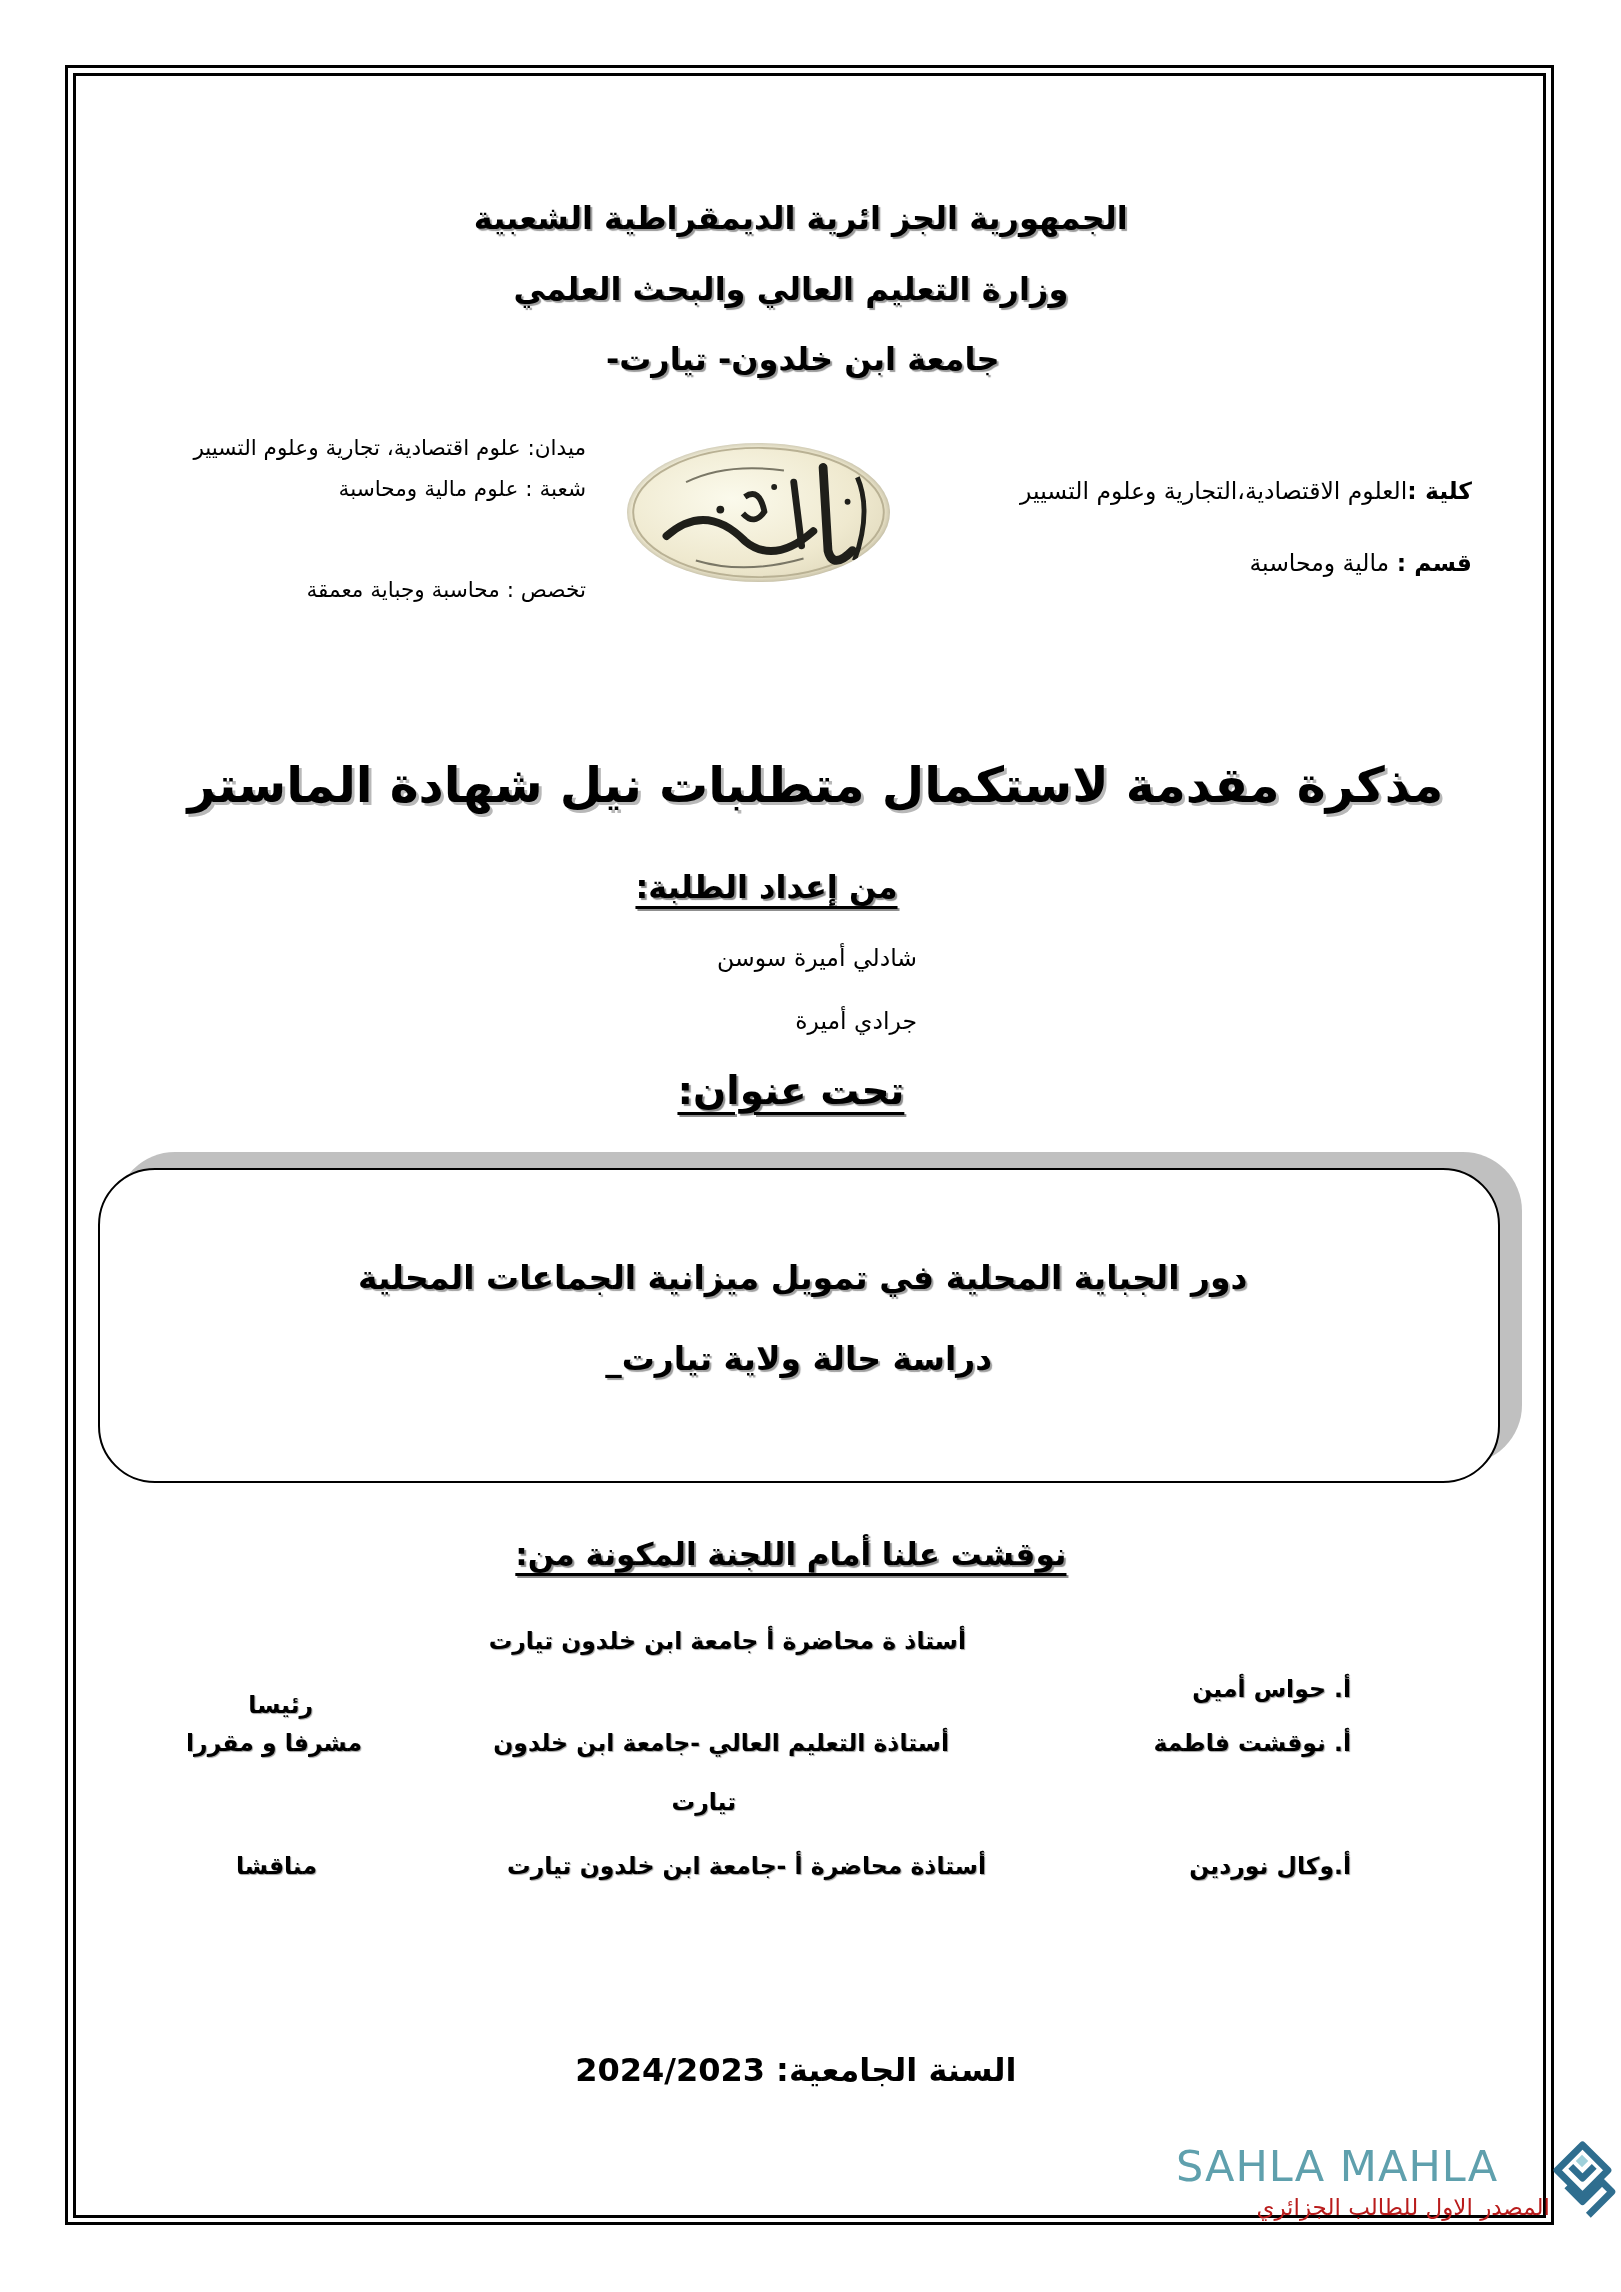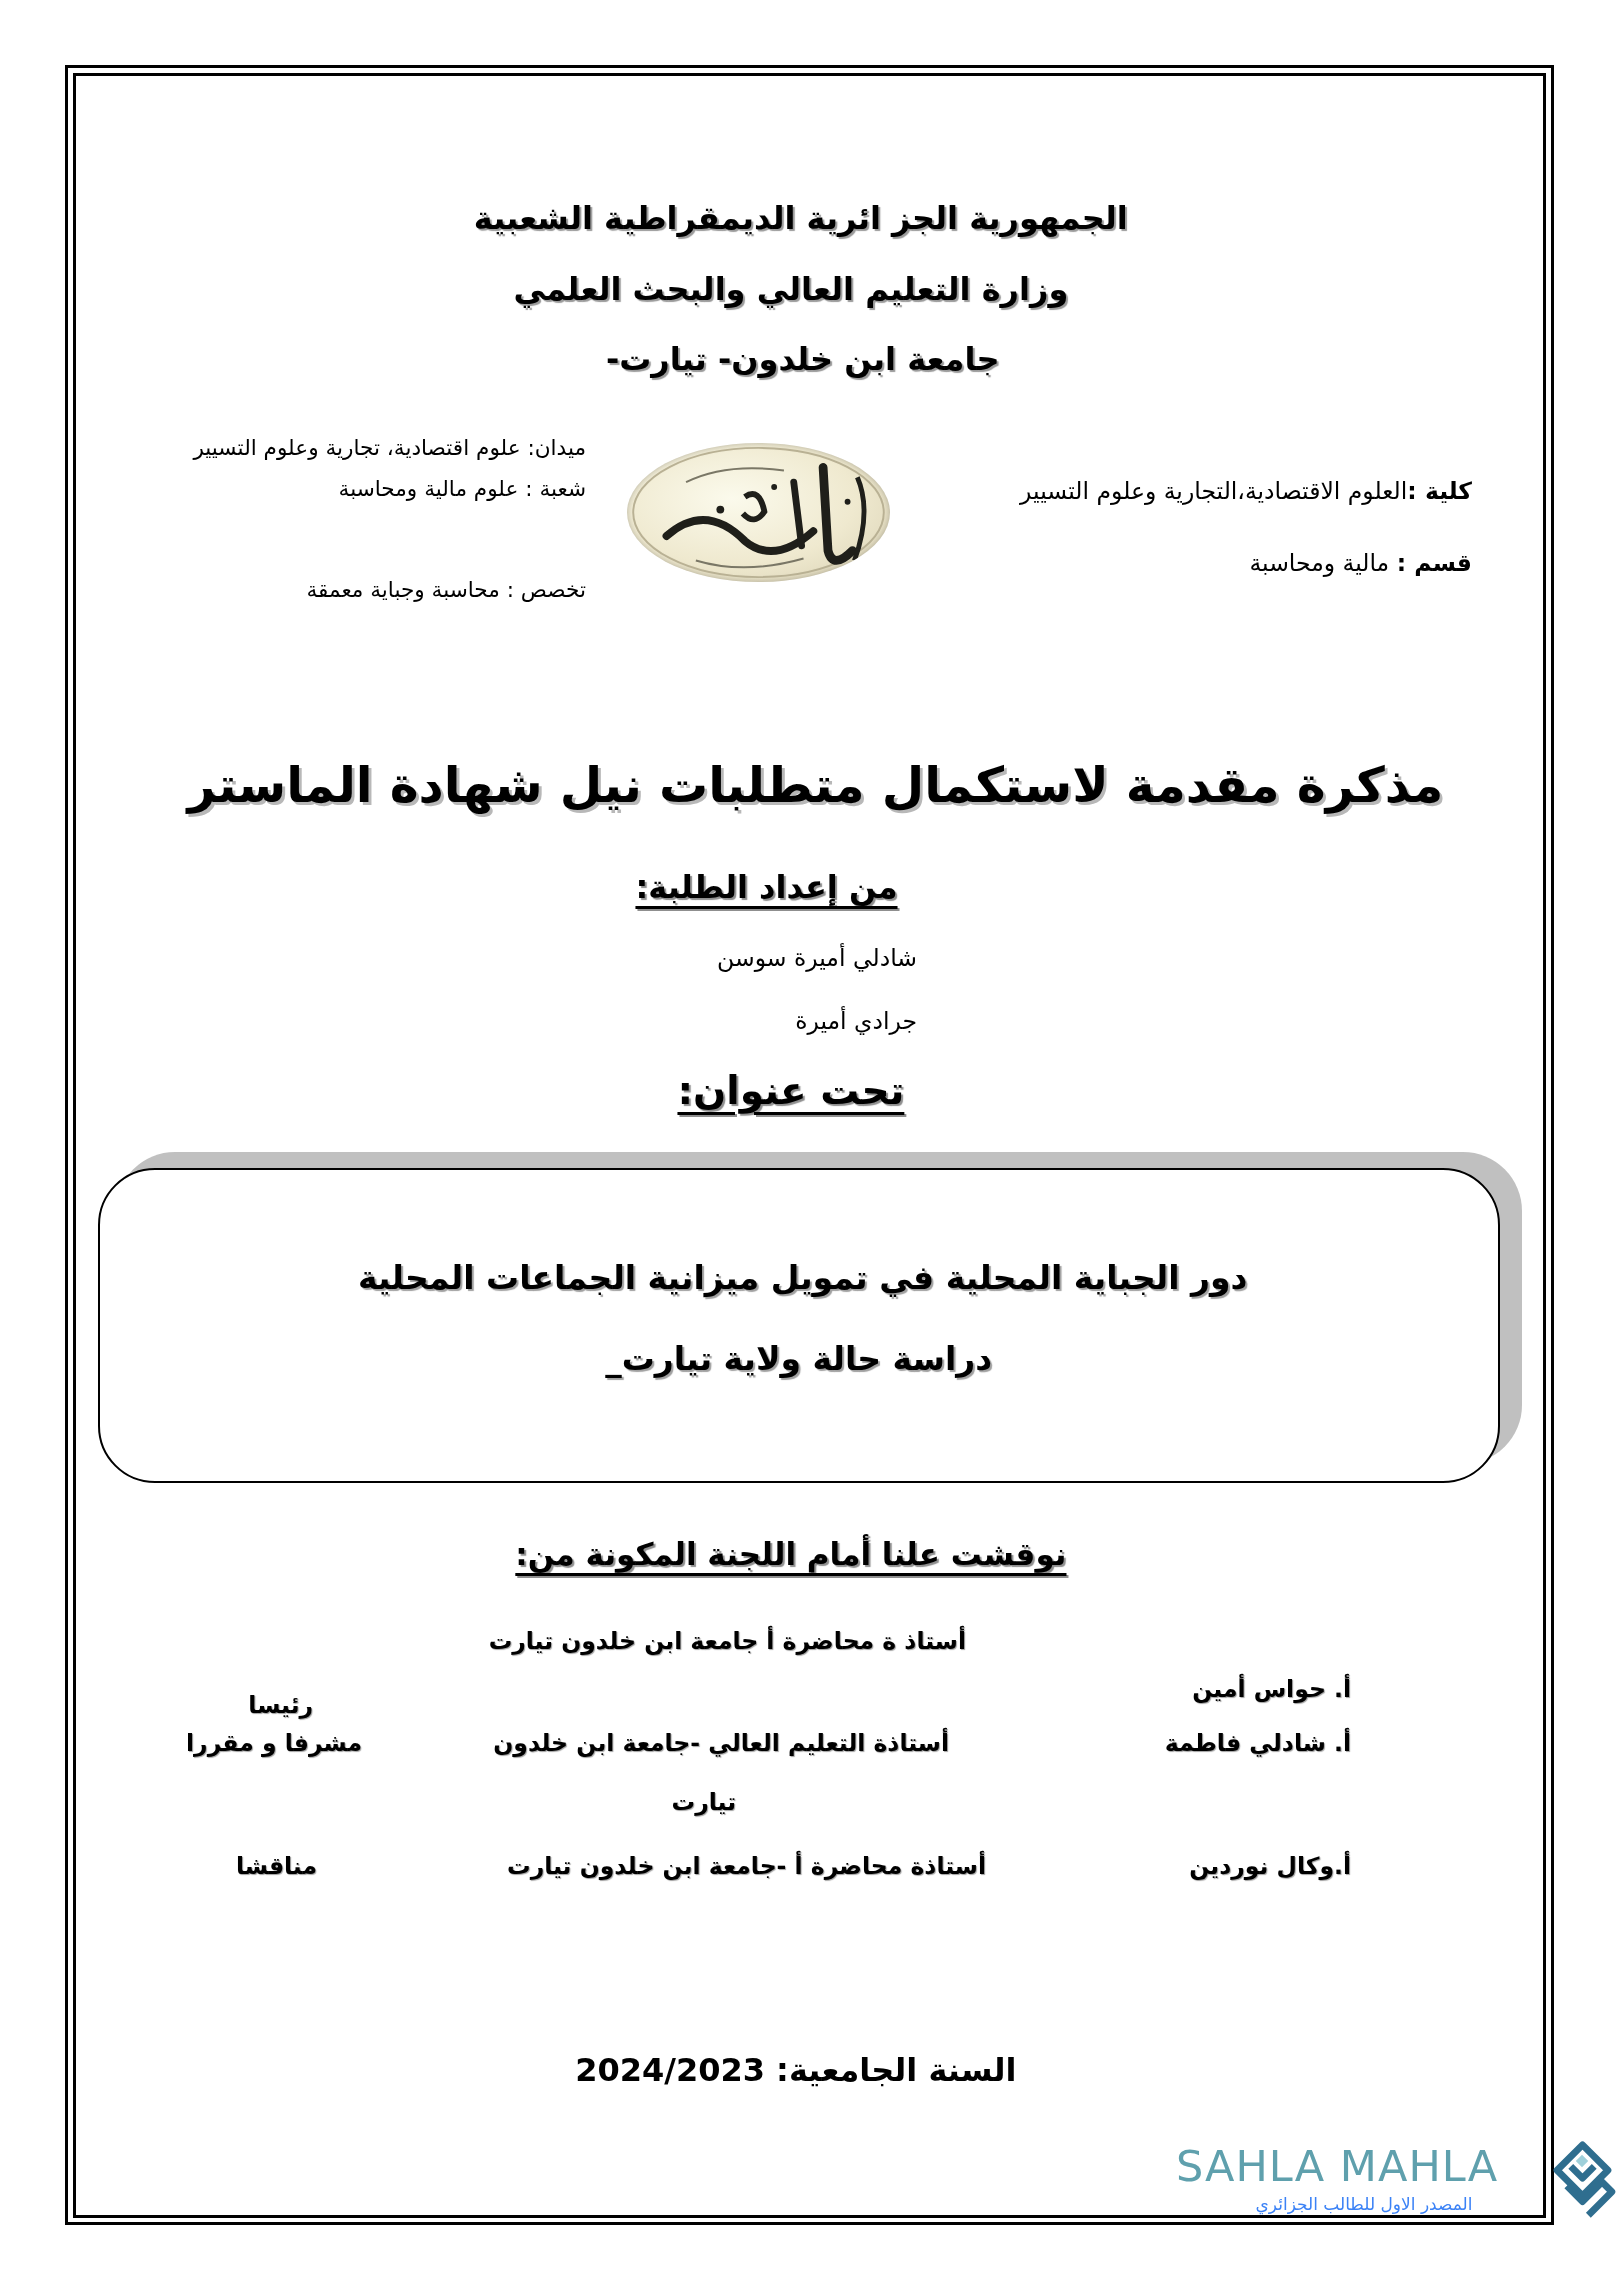--- a/index.html
+++ b/index.html
@@ -190,7 +190,7 @@
 <div class="abs jury-text rtl" style="right:655px; top:1627px;">أستاذ ة محاضرة أ جامعة ابن خلدون  تيارت</div>
 <div class="abs jury-text rtl" style="right:1308px; top:1691px;">رئيسا</div>
 
-<div class="abs jury-text rtl" style="right:270px; top:1729px;">أ. شادلي فاطمة</div>
+<div class="abs jury-text rtl" style="right:270px; top:1729px;">أ. نوقشت فاطمة</div>
 <div class="abs jury-text rtl" style="right:672px; top:1729px;">أستاذة التعليم العالي -جامعة ابن خلدون</div>
 <div class="abs jury-text rtl" style="right:885px; top:1788px;">تيارت</div>
 <div class="abs jury-text rtl" style="right:1259px; top:1729px;">مشرفا و مقررا</div>

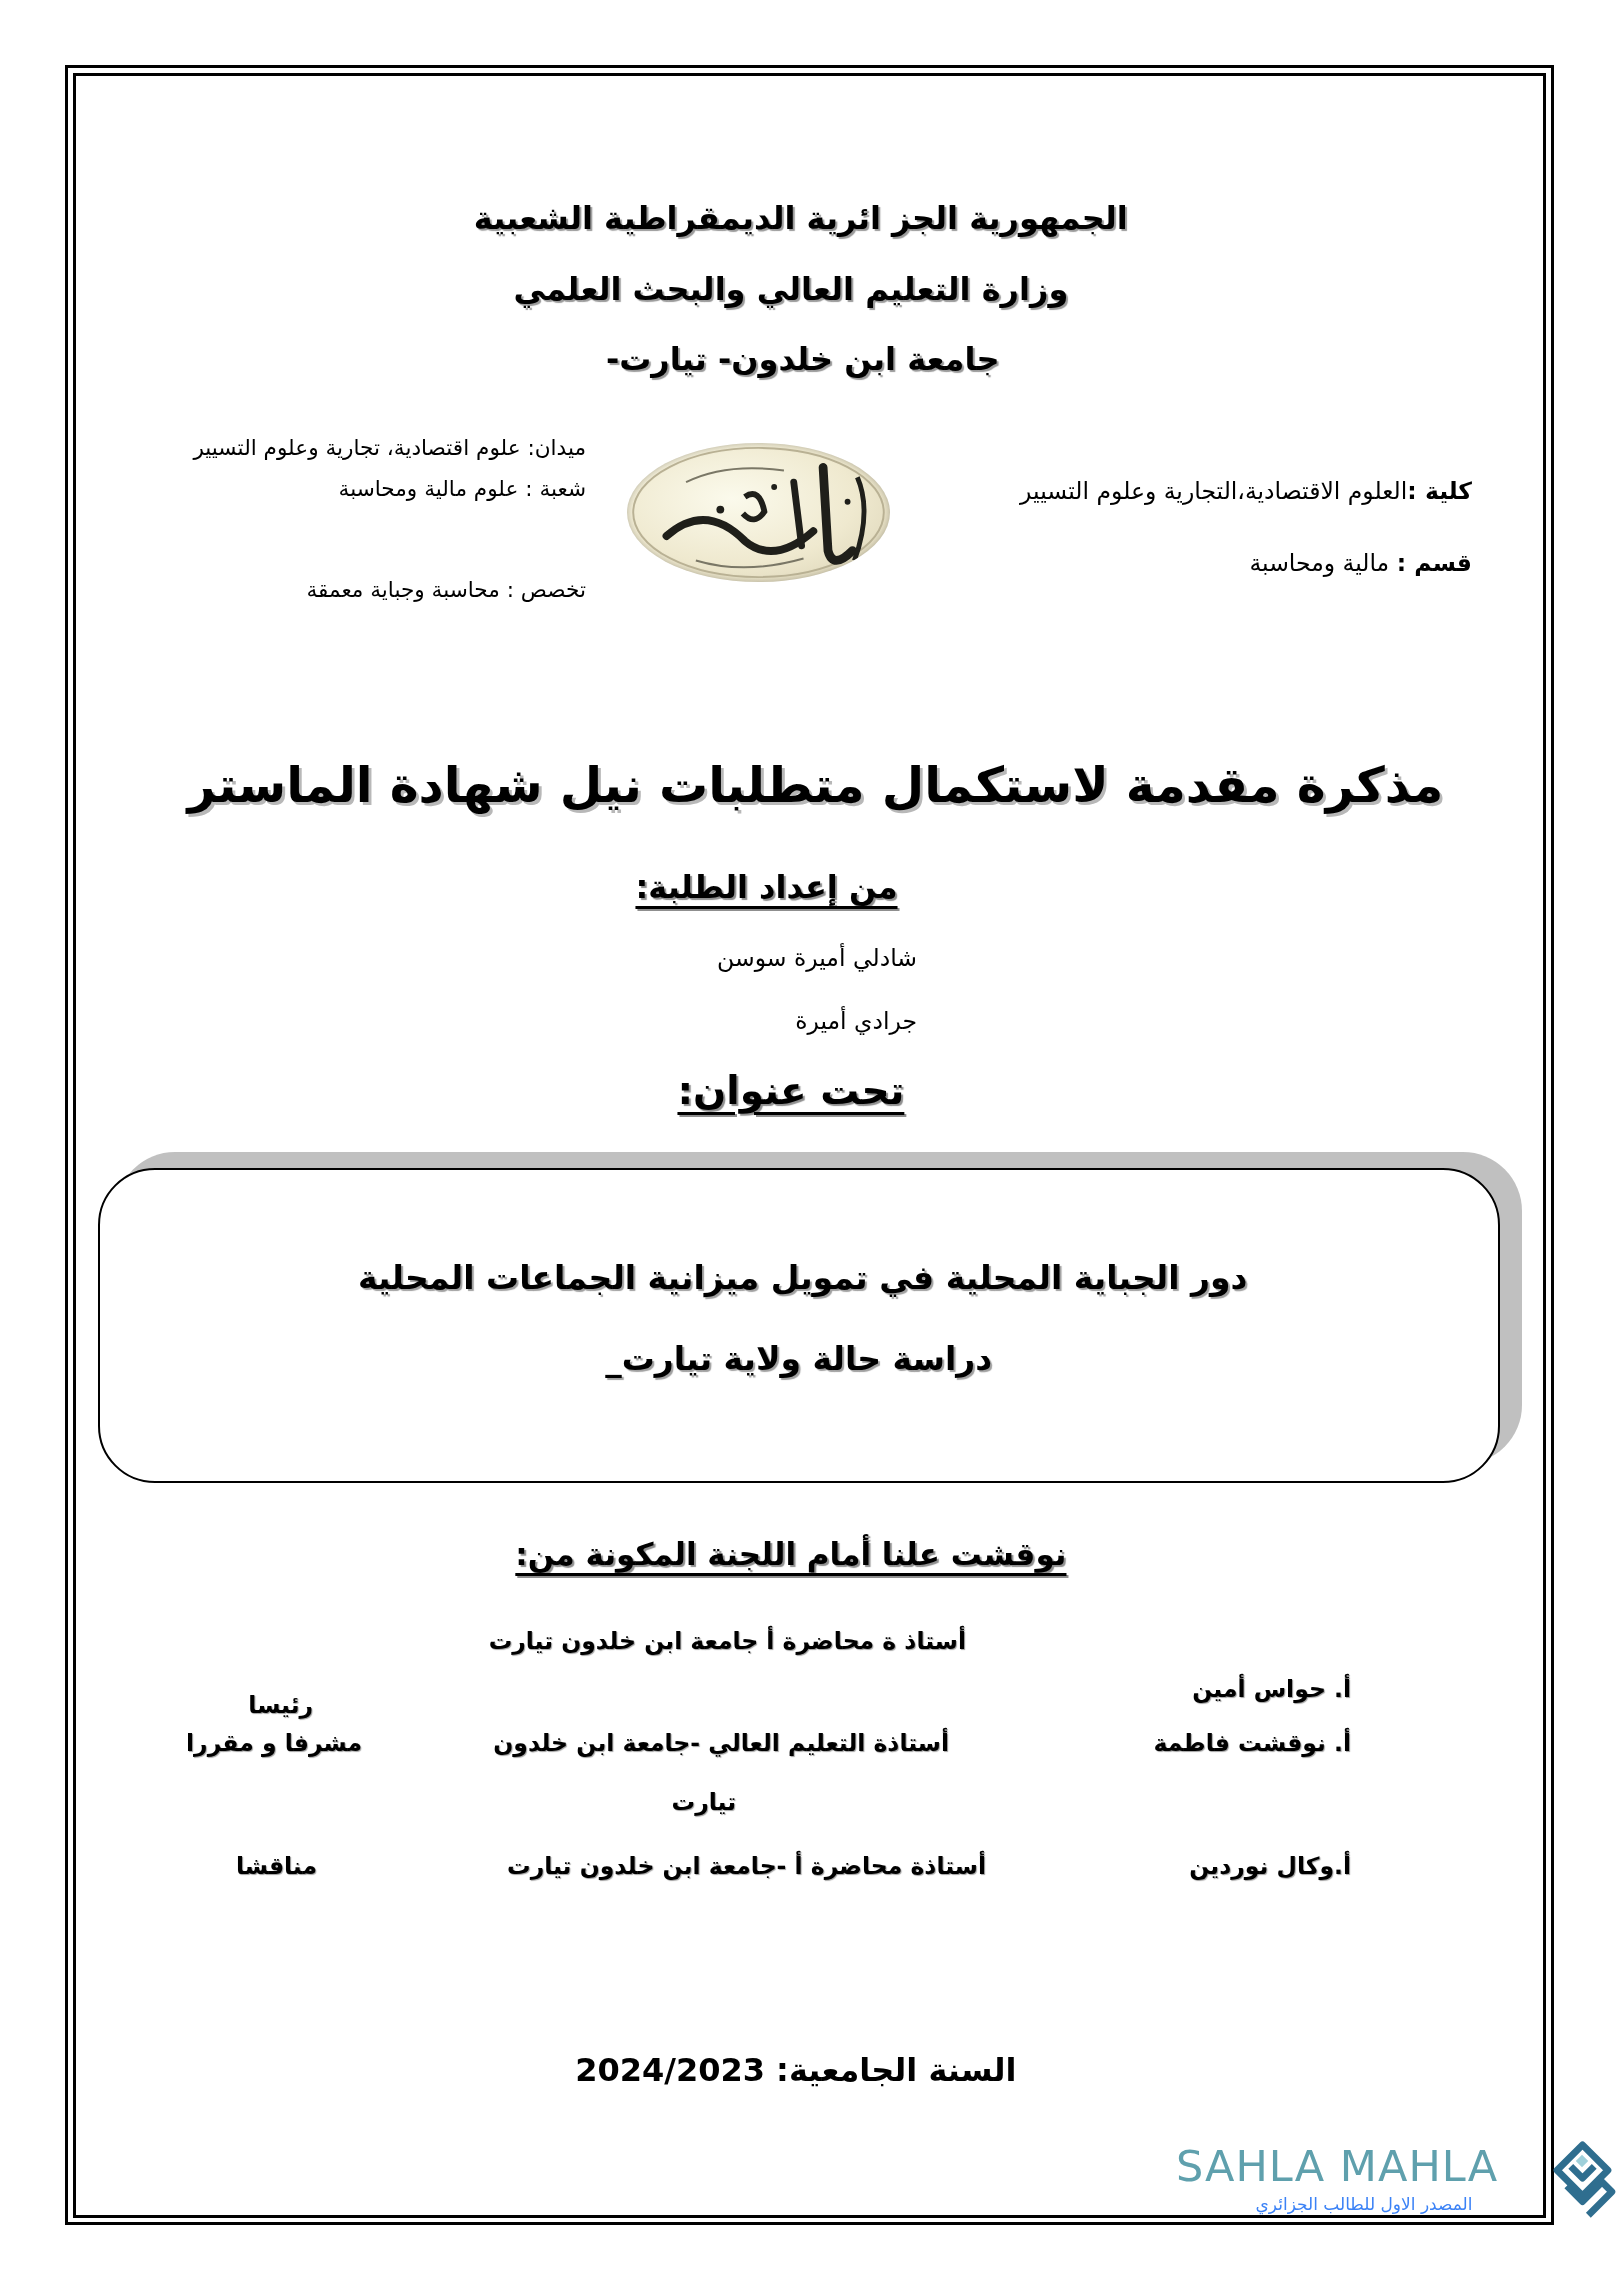--- a/index.html
+++ b/index.html
@@ -120,10 +120,9 @@
       position: absolute;
       left: 1178px; top: 2194px;
       width: 372px;
-      text-align: center;
-      font-family: "DejaVu Sans", sans-serif;
-      font-size: 17px;
-      color: #3b82f6;
+      font-family: "DejaVu Sans", sans-serif;
+      font-size: 23px;
+      color: #b91c1c;
       direction: rtl;
       white-space: nowrap;
     }

